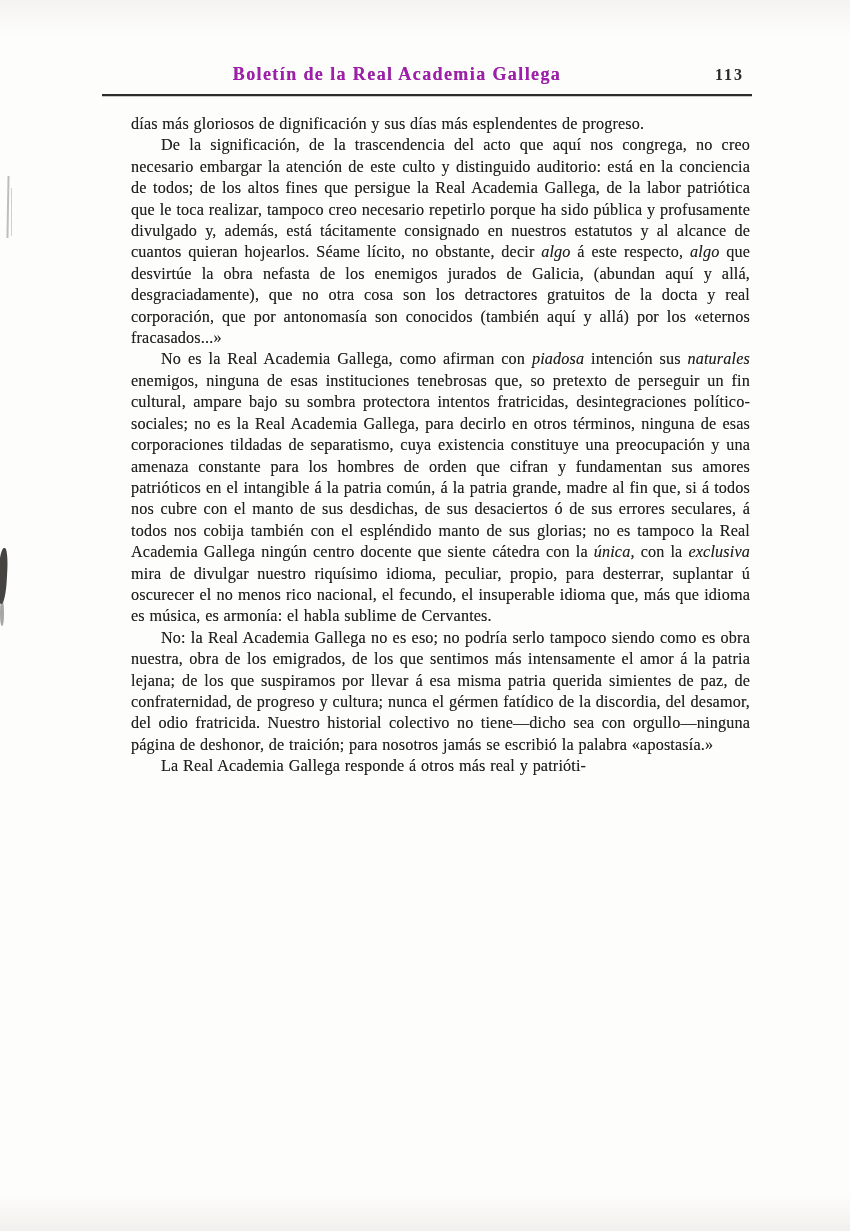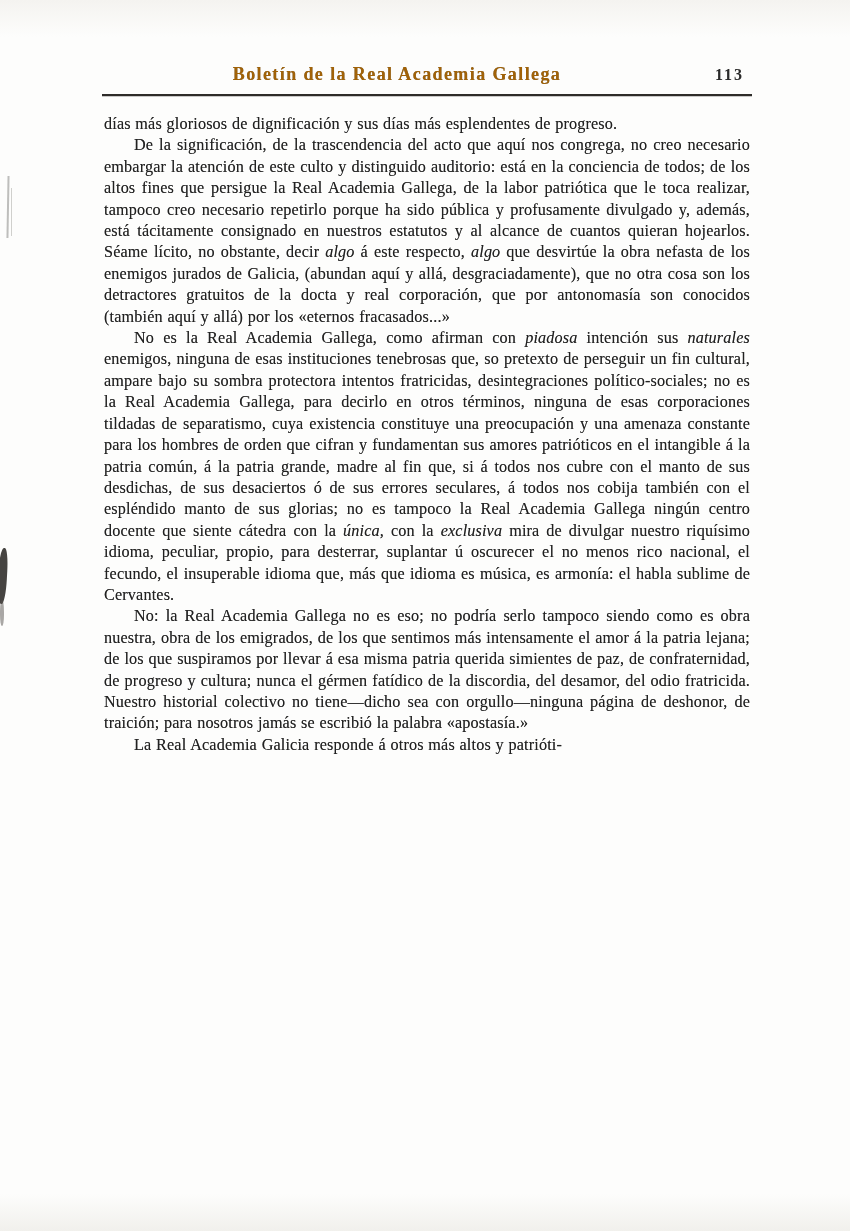--- a/index.html
+++ b/index.html
@@ -35,7 +35,7 @@
     font-size: 18px;
     font-weight: bold;
     letter-spacing: 1.4px;
-    color: #a16207;
+    color: #a21caf;
     top: 2px;
     text-shadow: 0 0 0.5px rgba(30,30,30,0.55);
   }

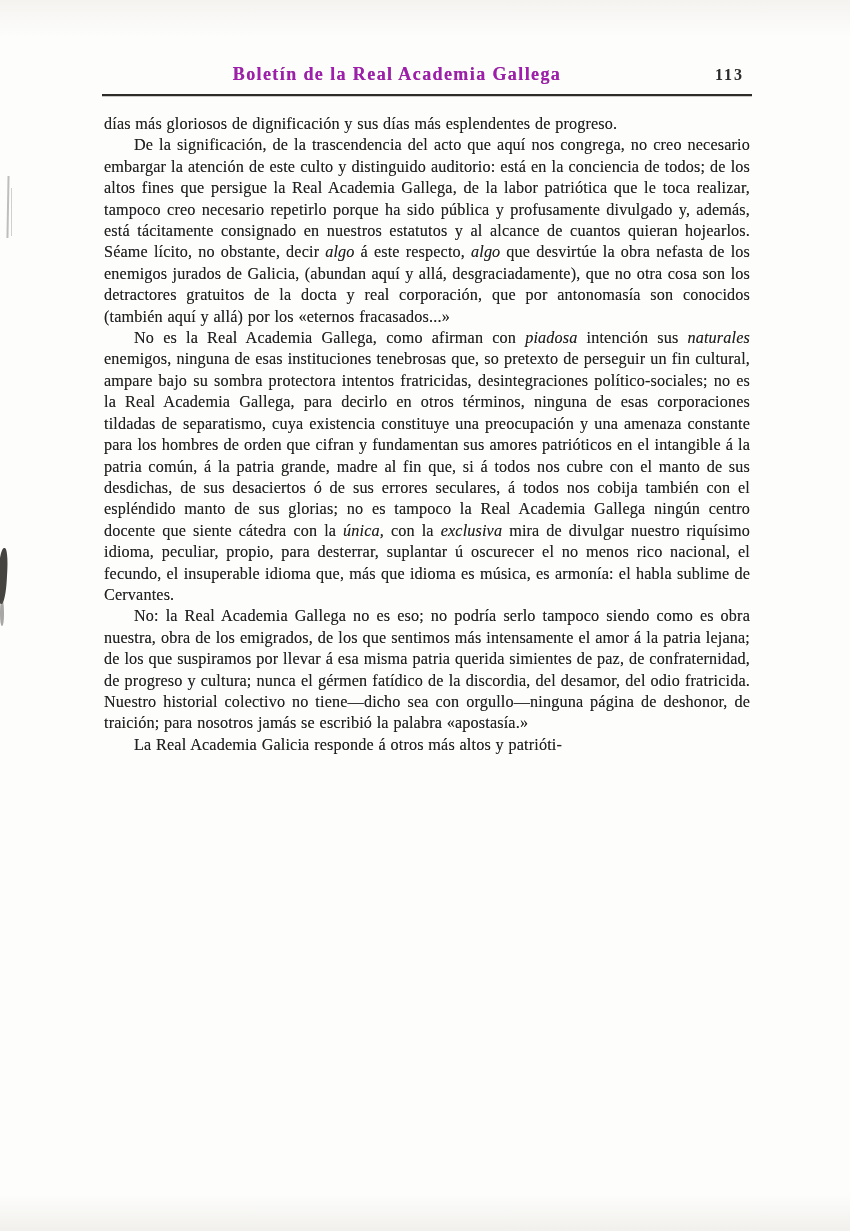--- a/index.html
+++ b/index.html
@@ -66,6 +66,7 @@
     word-spacing: 0.5px;
     color: #212121;
     text-shadow: 0 0 0.4px rgba(20,20,20,0.45);
+    margin-left: 27px;
   }
   .para {
     margin: 0;

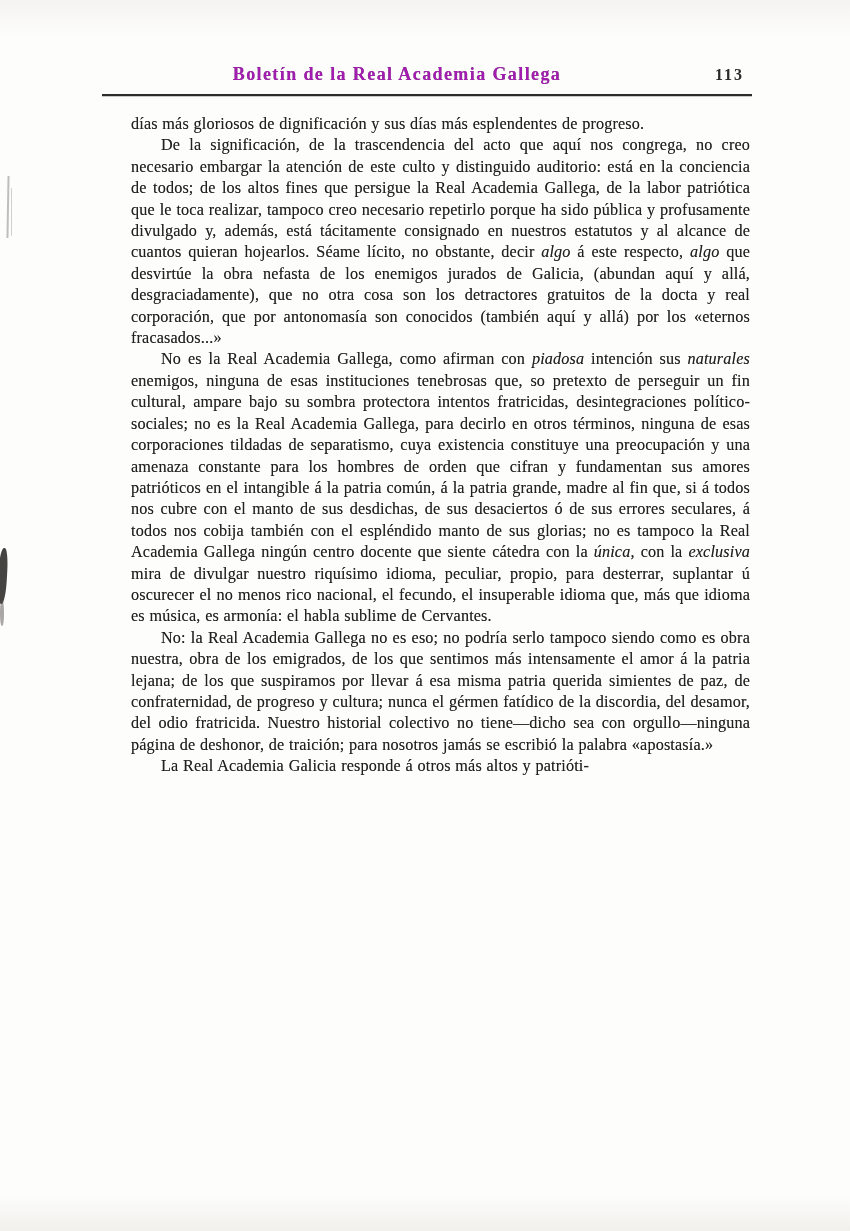--- a/index.html
+++ b/index.html
@@ -138,7 +138,7 @@
       <p class="para indent"><span>De la significación, de la trascendencia del acto que aquí nos congrega, no creo necesario embargar la atención de este culto y distinguido auditorio: está en la conciencia de todos; de los altos fines que persigue la Real Academia Gallega, de la labor patriótica que le toca realizar, tampoco creo necesario repetirlo porque ha sido pública y profusamente divulgado y, además, está tácitamente consignado en nuestros estatutos y al alcance de cuantos quieran hojearlos. Séame lícito, no obstante, decir </span><em>algo</em><span> á este respecto, </span><em>algo</em><span> que desvirtúe la obra nefasta de los enemigos jurados de Galicia, (abundan aquí y allá, desgraciadamente), que no otra cosa son los detractores gratuitos de la docta y real corporación, que por antonomasía son conocidos (también aquí y allá) por los «eternos fracasados...»</span></p>
       <p class="para indent"><span>No es la Real Academia Gallega, como afirman con </span><em>piadosa</em><span> intención sus </span><em>naturales</em><span> enemigos, ninguna de esas instituciones tenebrosas que, so pretexto de perseguir un fin cultural, ampare bajo su sombra protectora intentos fratricidas, desintegraciones político-sociales; no es la Real Academia Gallega, para decirlo en otros términos, ninguna de esas corporaciones tildadas de separatismo, cuya existencia constituye una preocupación y una amenaza constante para los hombres de orden que cifran y fundamentan sus amores patrióticos en el intangible á la patria común, á la patria grande, madre al fin que, si á todos nos cubre con el manto de sus desdichas, de sus desaciertos ó de sus errores seculares, á todos nos cobija también con el espléndido manto de sus glorias; no es tampoco la Real Academia Gallega ningún centro docente que siente cátedra con la </span><em>única,</em><span> con la </span><em>exclusiva</em><span> mira de divulgar nuestro riquísimo idioma, peculiar, propio, para desterrar, suplantar ú oscurecer el no menos rico nacional, el fecundo, el insuperable idioma que, más que idioma es música, es armonía: el habla sublime de Cervantes.</span></p>
       <p class="para indent"><span>No: la Real Academia Gallega no es eso; no podría serlo tampoco siendo como es obra nuestra, obra de los emigrados, de los que sentimos más intensamente el amor á la patria lejana; de los que suspiramos por llevar á esa misma patria querida simientes de paz, de confraternidad, de progreso y cultura; nunca el gérmen fatídico de la discordia, del desamor, del odio fratricida. Nuestro historial colectivo no tiene—dicho sea con orgullo—ninguna página de deshonor, de traición; para nosotros jamás se escribió la palabra «apostasía.»</span></p>
-      <p class="para indent"><span>La Real Academia Galicia responde á otros más altos y patrióti-</span></p>
+      <p class="para indent"><span>La Real Academia Gallega responde á otros más real y patrióti-</span></p>
     </div>
 </div>
 

